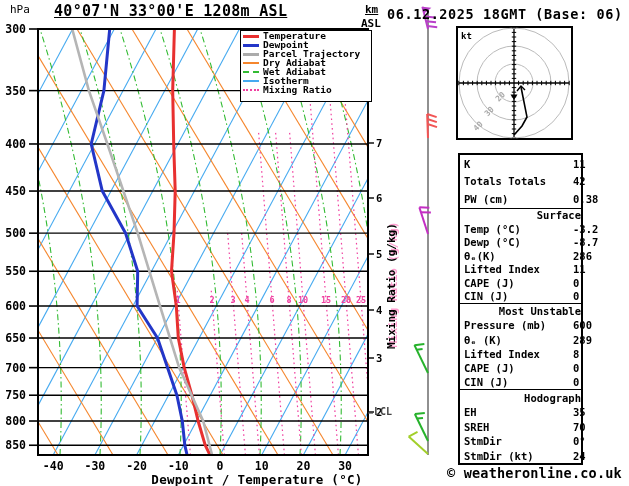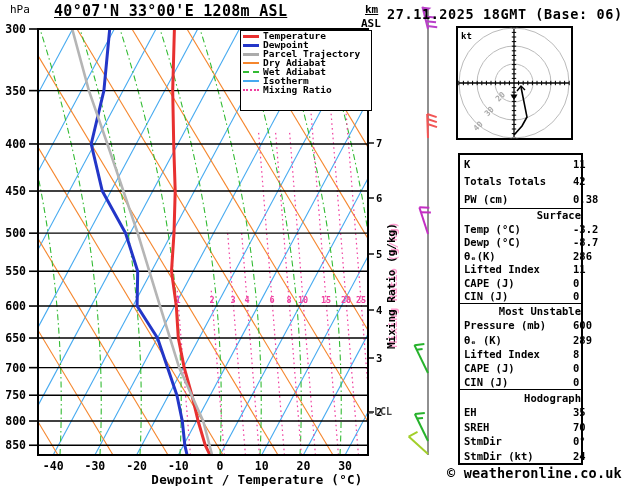--- a/index.html
+++ b/index.html
@@ -212,7 +212,7 @@
   <div class="abs" id="title">40°07'N 33°00'E 1208m ASL</div>
   <div class="abs" id="km">km</div>
   <div class="abs" id="asl">ASL</div>
-  <div class="abs" id="date">27.11.2025 18GMT (Base: 06)</div>
+  <div class="abs" id="date">06.12.2025 18GMT (Base: 06)</div>
 
   <div class="abs" id="legend">
       <div class="leg-row">

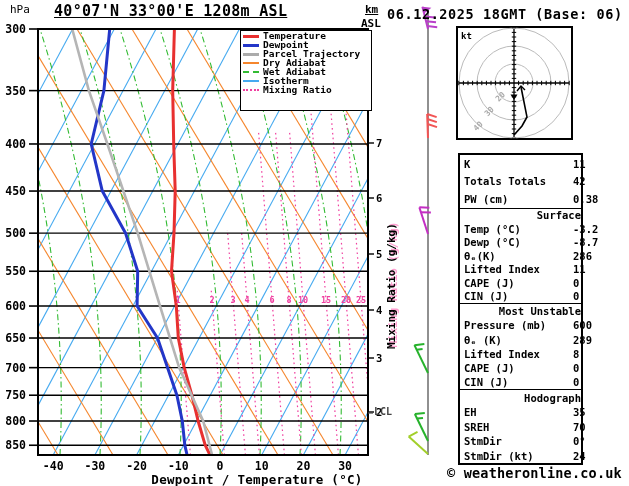--- a/index.html
+++ b/index.html
@@ -12,7 +12,7 @@
   #hpa{left:10px;top:3px;font-size:11px;font-weight:normal;}
   #km{left:365px;top:3px;font-size:11px;font-weight:bold;text-decoration:underline;}
   #asl{left:361px;top:17px;font-size:11px;font-weight:bold;}
-  #legend{left:240px;top:30px;width:128px;border:1.6px solid #000;background:#fff;padding:1px 0 16px 2px;text-align:center;}
+  #legend{left:240px;top:30px;width:128px;border:1.6px solid #000;background:#fff;padding:1px 0 7px 2px;text-align:center;}
   .leg-row{display:flex;align-items:center;height:8.9px;}
   .leg-swatch{width:16px;margin-right:4px;flex:none;}
   .leg-label{font-size:9.5px;font-weight:bold;line-height:8px;}

